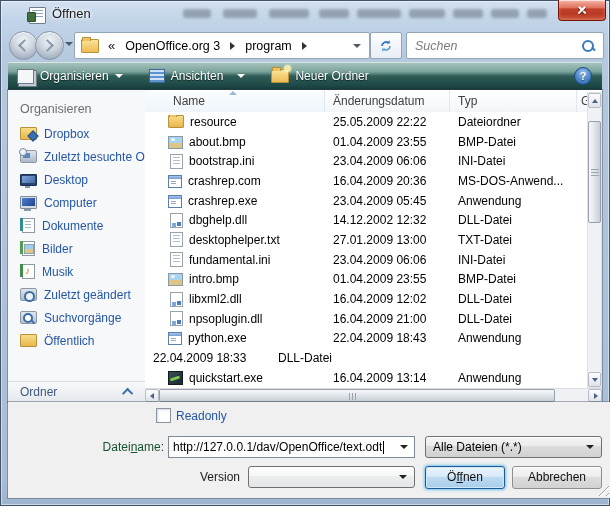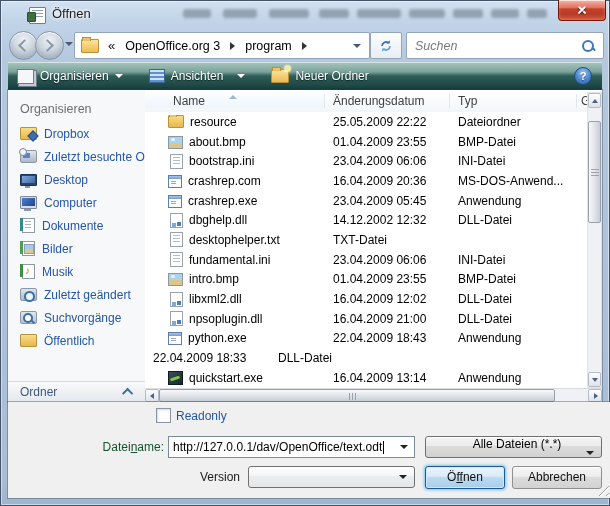--- a/index.html
+++ b/index.html
@@ -105,7 +105,7 @@
   
   .list{position:absolute;left:137px;top:0;width:457px;height:312px;}
   .cols{position:absolute;left:0;top:0;width:442px;height:22px;display:flex;background:linear-gradient(#ffffff,#f3f6f9);
-       border-bottom:1px solid #e4e9ef;color:#3f3f3f;align-items:center;}
+       border-bottom:1px solid #e4e9ef;color:#3f3f3f;}
   .col{position:relative;border-right:1px solid #e0e7ee;display:flex;align-items:center;cursor:pointer;overflow:hidden;white-space:nowrap;}
   .col-name{width:180px;padding-left:28px;background:linear-gradient(#fbfdff,#eef5fb);box-sizing:border-box;}
   .col-date{width:125px;padding-left:8px;box-sizing:border-box;}

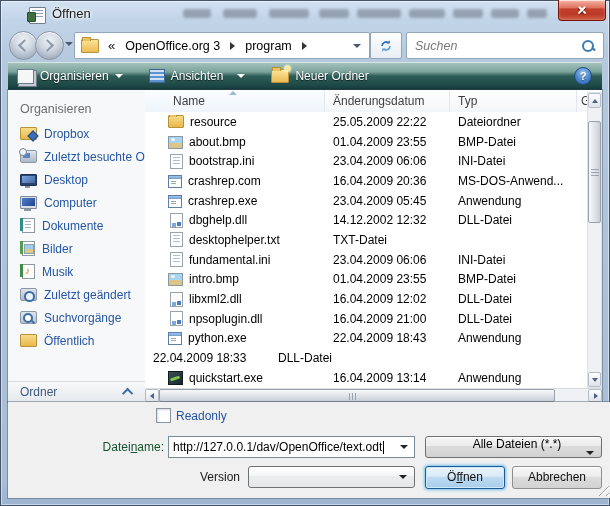--- a/index.html
+++ b/index.html
@@ -374,6 +374,7 @@
               <span class="ficon text-file-icon"></span>
               <span class="fname">desktophelper.txt</span>
             </span>
+            <span class="cell c-date">27.01.2009 13:00</span>
             <span class="cell c-type">TXT-Datei</span>
           </div>
           <div class="row">

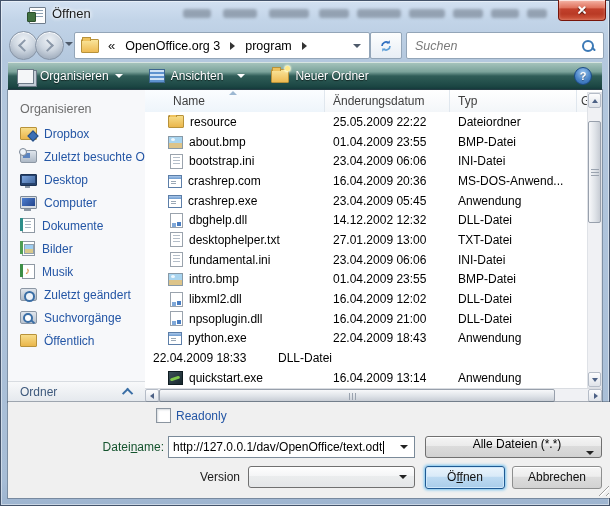--- a/index.html
+++ b/index.html
@@ -165,7 +165,7 @@
   .combo-light{background:linear-gradient(#fefefe,#f4f5f6 45%,#ebedee 46%,#e4e6e8);}
   .combo-text{padding-left:7px;white-space:nowrap;overflow:hidden;}
   .combo-arrow{margin-left:auto;margin-right:7px;}
-  .ft-combo{left:417px;top:34px;width:177px;height:22px;flex-direction:column;}
+  .ft-combo{left:417px;top:34px;width:177px;height:22px;}
   .ver-label{position:absolute;left:150px;top:68px;width:82px;text-align:right;color:#1a1a1a;}
   .ver-combo{left:240px;top:64px;width:167px;height:22px;}
   .btn{position:absolute;box-sizing:border-box;height:23px;border-radius:3px;text-align:center;line-height:21px;cursor:pointer;color:#111;}

